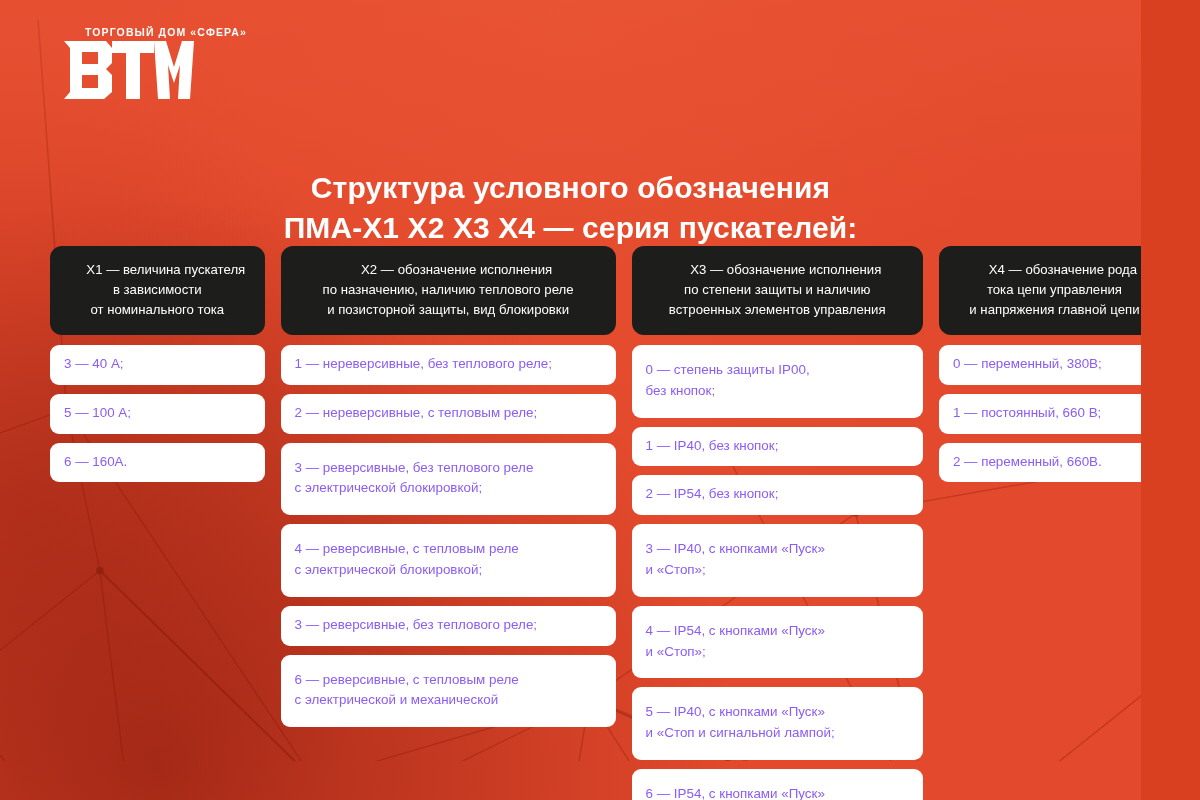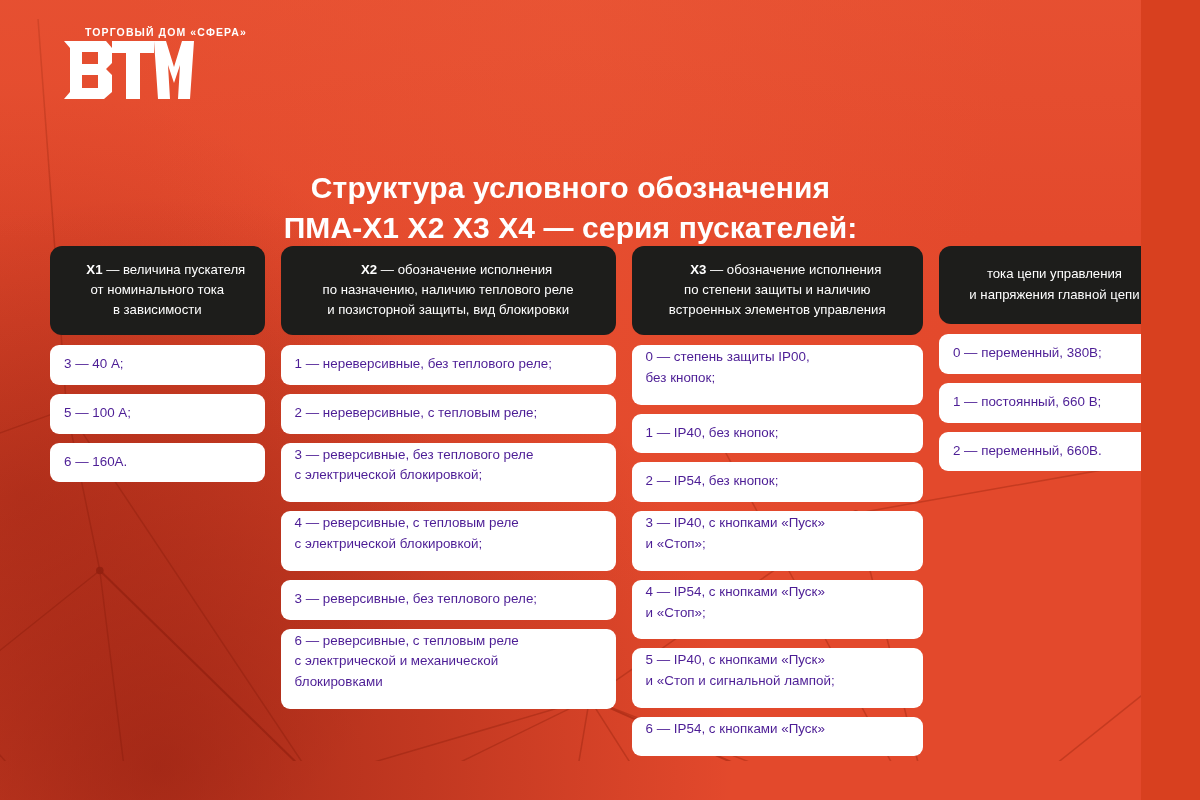--- a/index.html
+++ b/index.html
@@ -109,7 +109,7 @@
     margin-bottom: 10px;
   }
   .col-header .hl { display: block; white-space: nowrap; }
-  .col-header .code { font-weight: 700; margin-left: 17px; }
+  .col-header .code { font-weight: 400; margin-left: 17px; }
 
   .cell {
     background: #ffffff;

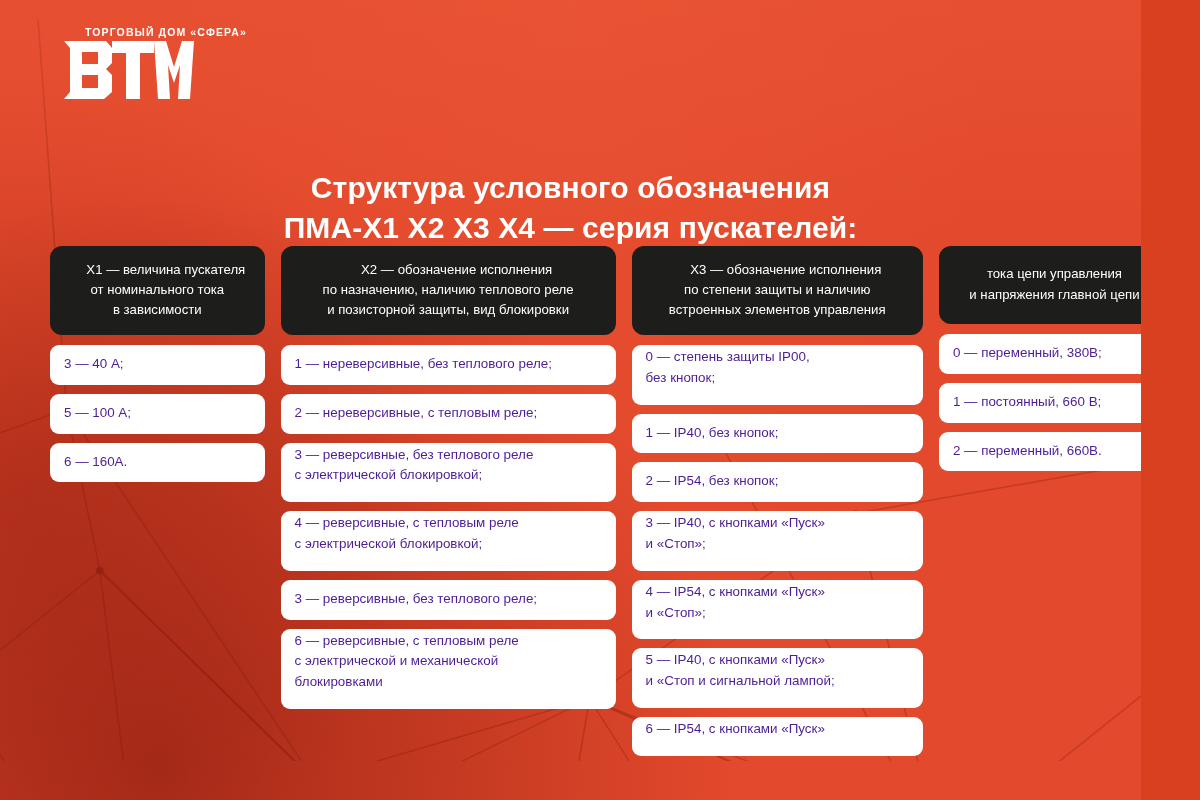--- a/index.html
+++ b/index.html
@@ -280,6 +280,7 @@
 
     <div class="column col-x4">
       <div class="col-header">
+        <span class="hl"><span class="code">X4</span> — обозначение рода</span>
         <span class="hl">тока цепи управления</span>
         <span class="hl">и напряжения главной цепи</span>
       </div>

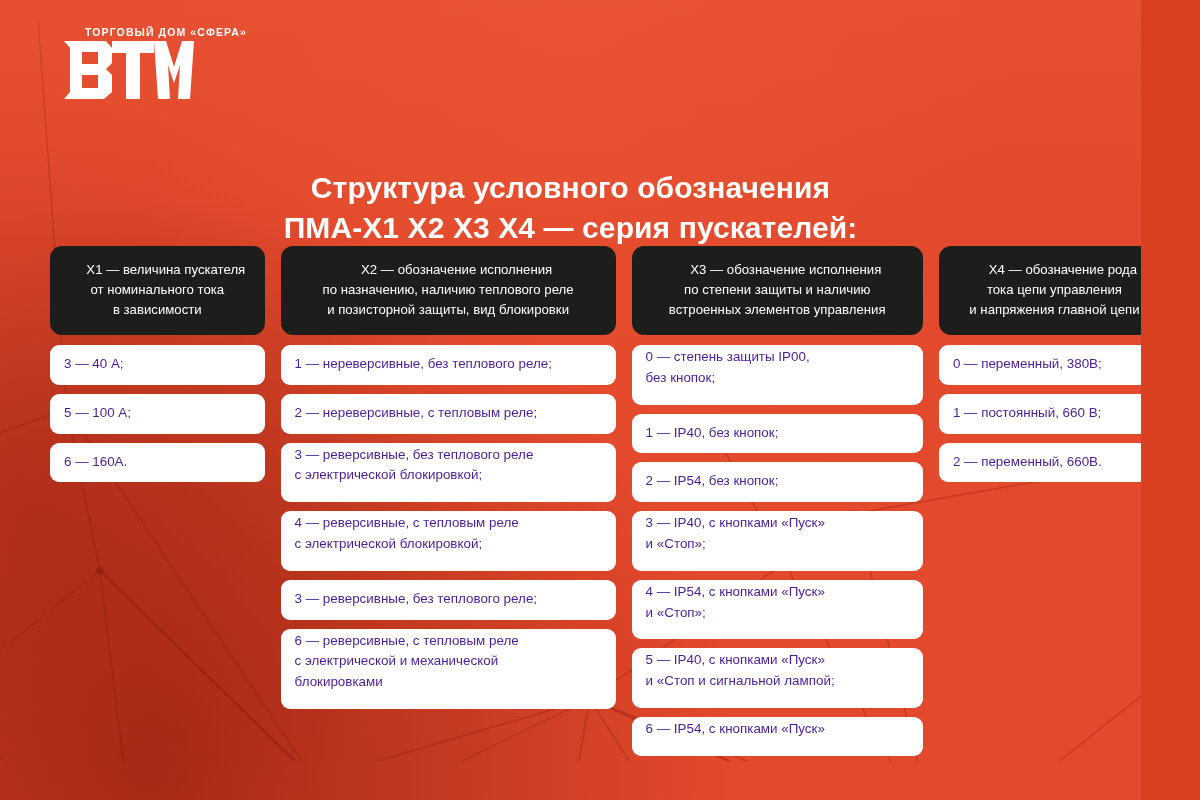--- a/index.html
+++ b/index.html
@@ -200,8 +200,8 @@
     <div class="column col-x1">
       <div class="col-header">
         <span class="hl"><span class="code">X1</span> — величина пускателя</span>
+        <span class="hl">в зависимости</span>
         <span class="hl">от номинального тока</span>
-        <span class="hl">в зависимости</span>
       </div>
       <div class="cell">
         <span class="cl">3 — 40 А;</span>

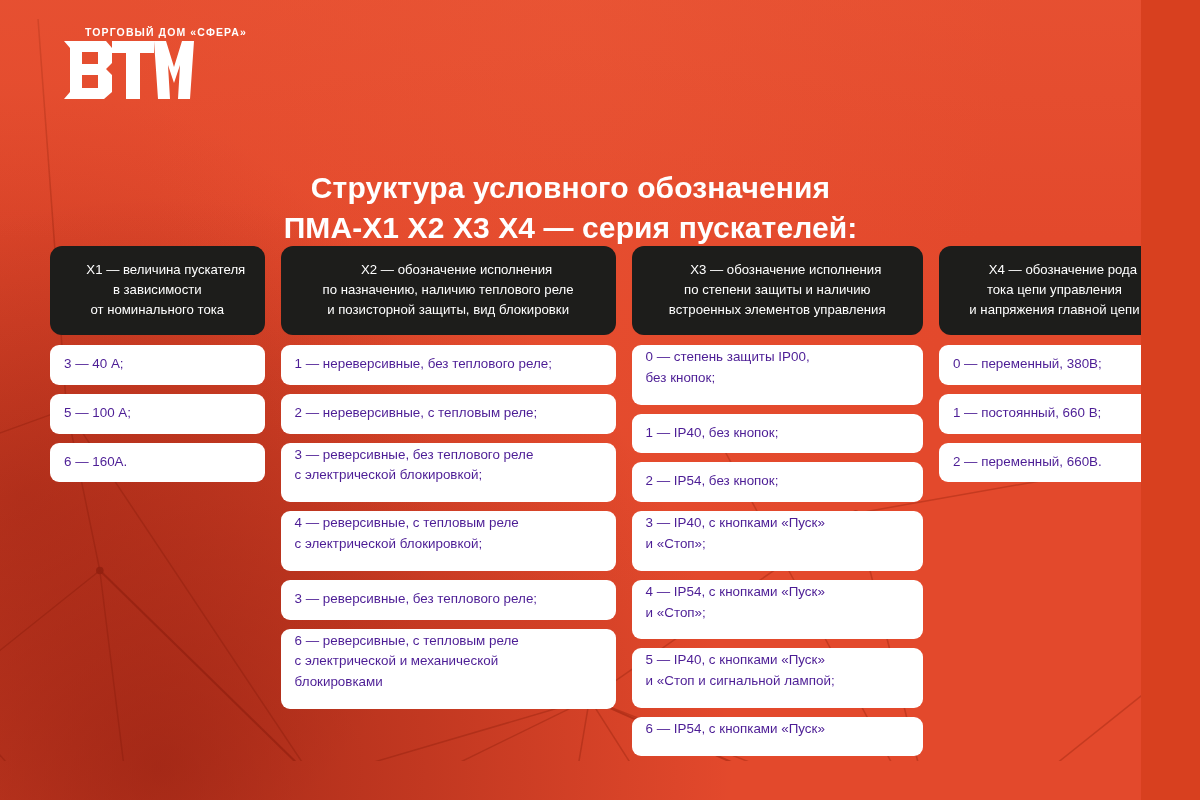--- a/index.html
+++ b/index.html
@@ -113,7 +113,7 @@
 
   .cell {
     background: #ffffff;
-    color: #4c1d95;
+    color: #8b5cf6;
     border-radius: 9px;
     font-size: 13.4px;
     line-height: 1.55;

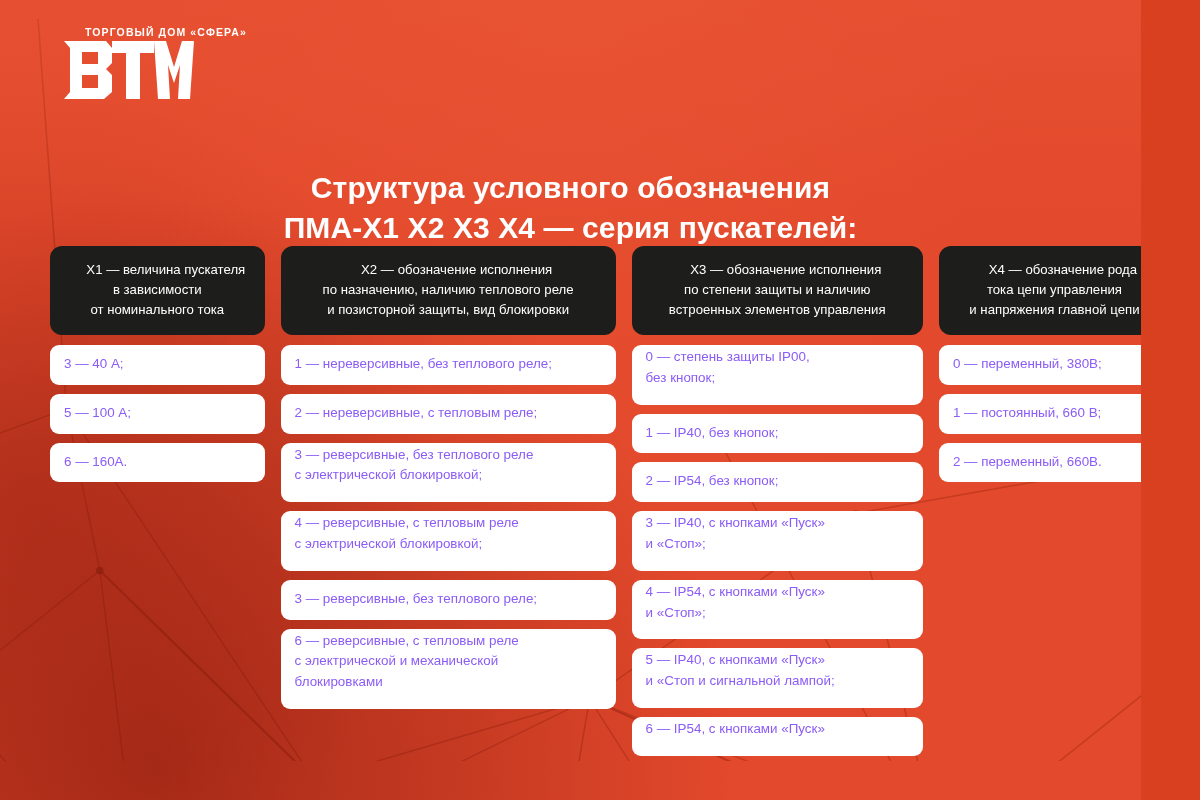--- a/index.html
+++ b/index.html
@@ -121,7 +121,7 @@
     box-sizing: border-box;
     margin-bottom: 9px;
   }
-  .cell.tall { padding-top: 2px; padding-bottom: 16px; }
+  .cell.tall { padding-top: 15px; padding-bottom: 16px; }
   .cell .cl { display: block; white-space: nowrap; }
 </style>
 </head>

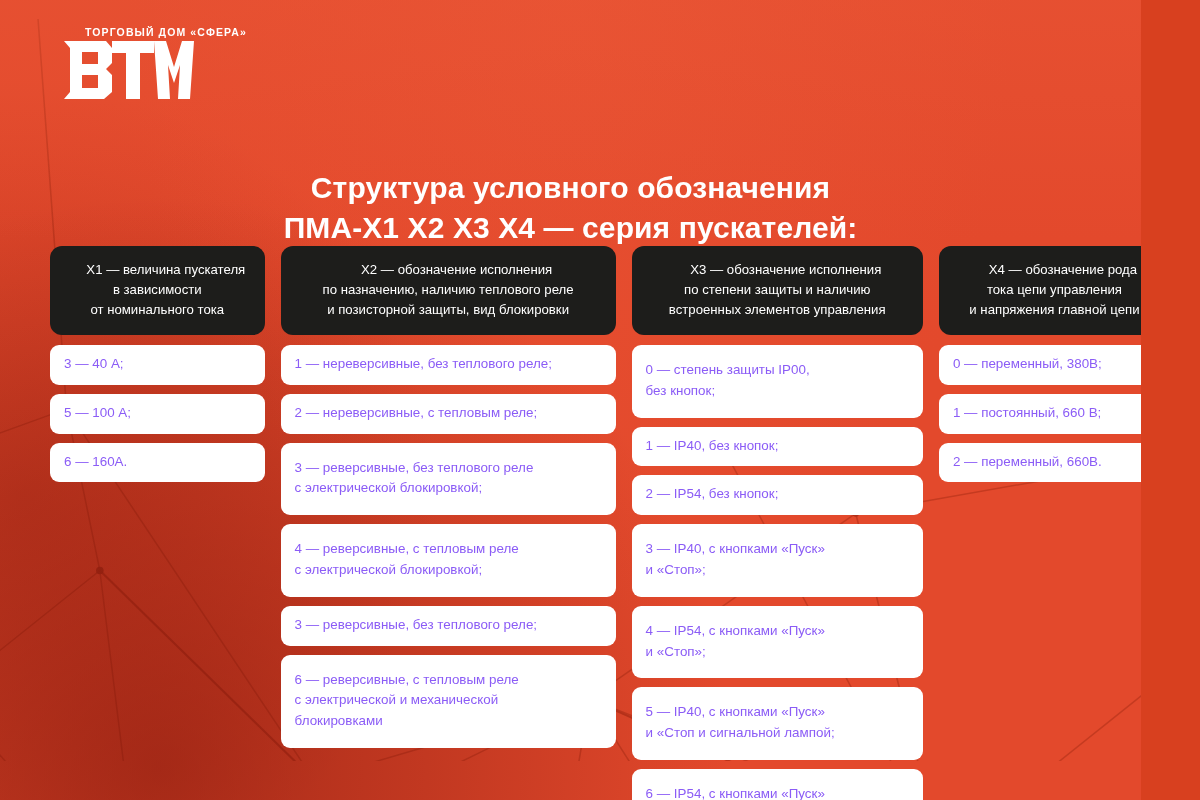--- a/index.html
+++ b/index.html
@@ -240,7 +240,6 @@
       <div class="cell tall">
         <span class="cl">6 — реверсивные, с тепловым реле</span>
         <span class="cl">с электрической и механической</span>
-        <span class="cl">блокировками</span>
       </div>
     </div>
 

